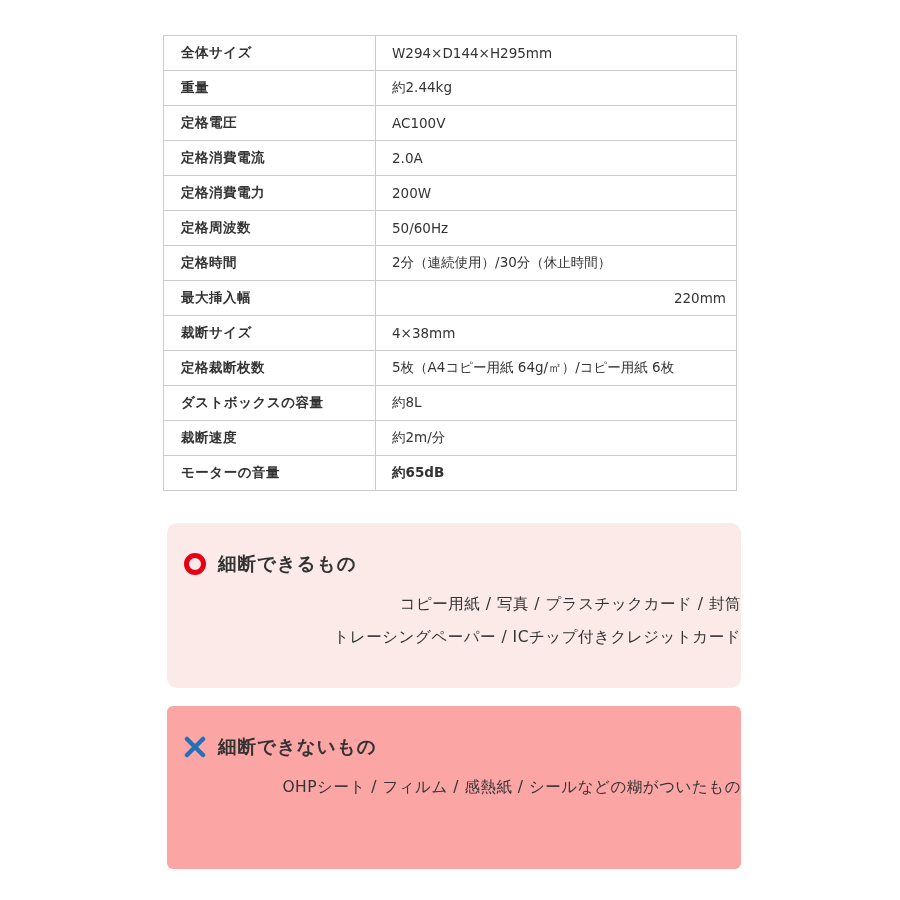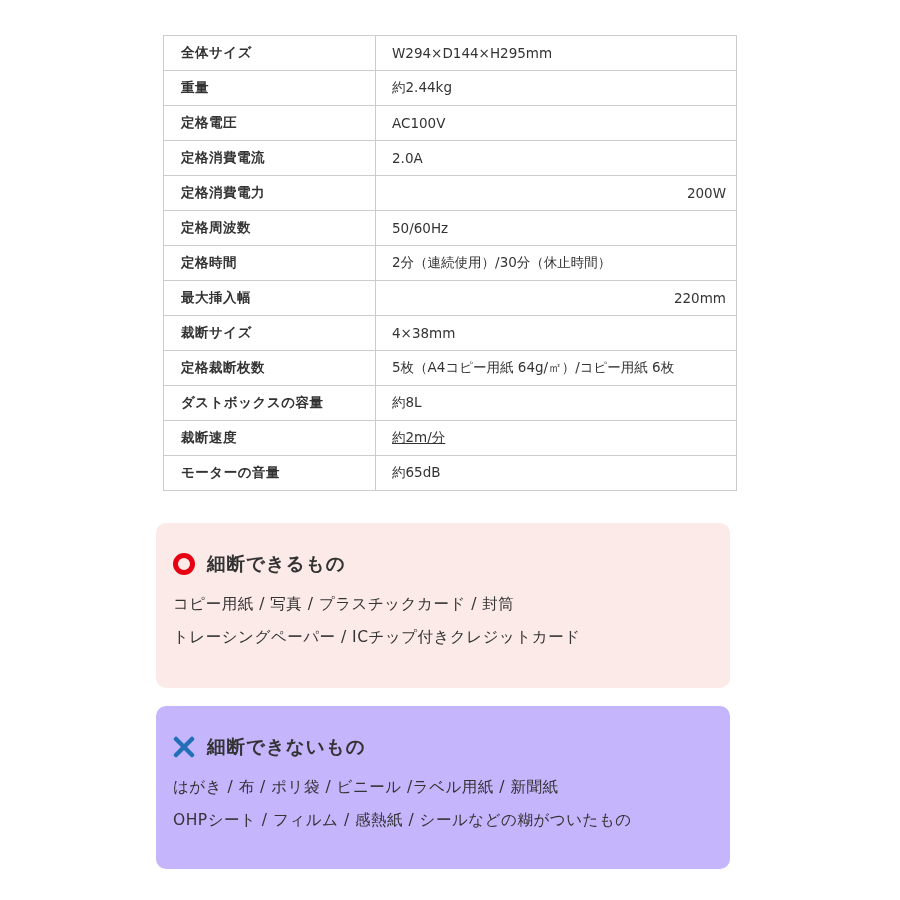--- a/index.html
+++ b/index.html
@@ -86,7 +86,7 @@
         </tr>
         <tr>
           <td class="spec-label" style="border-color: rgb(204, 204, 204);">定格消費電力</td>
-          <td class="spec-value" style="border-color: rgb(204, 204, 204); text-align: right;">200W</td>
+          <td class="spec-value" style="border-color: rgb(204, 204, 204);">200W</td>
         </tr>
         <tr>
           <td class="spec-label" style="border-color: rgb(204, 204, 204);">定格周波数</td>

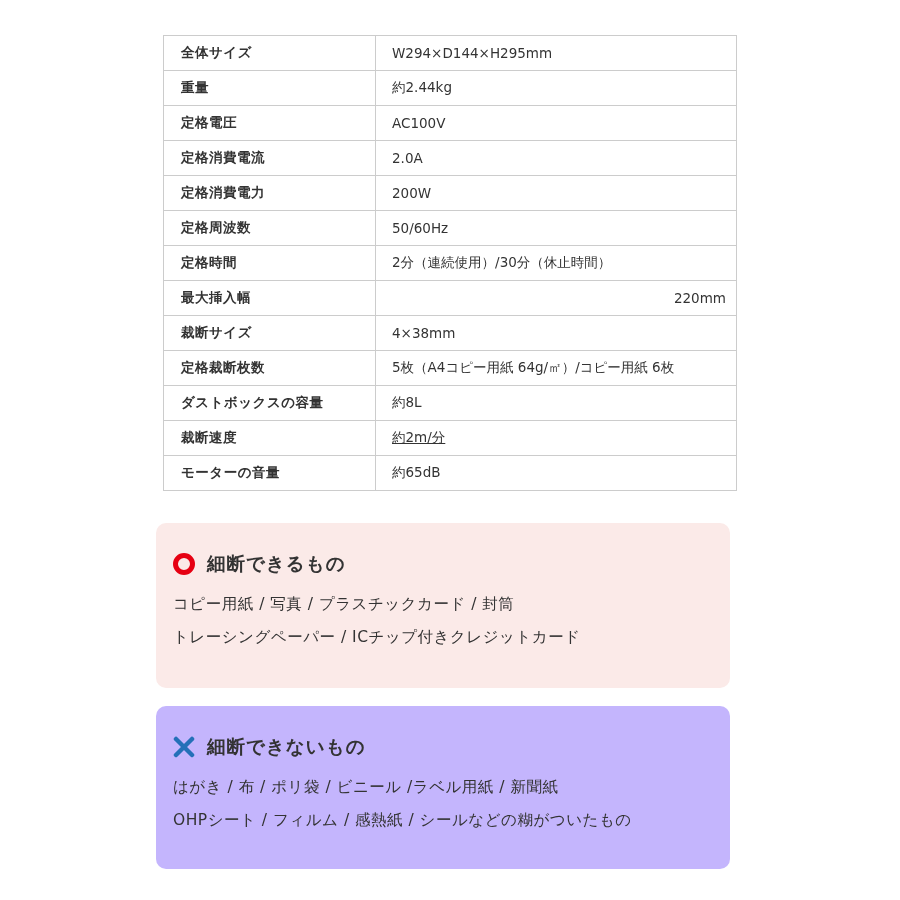--- a/index.html
+++ b/index.html
@@ -114,7 +114,7 @@
         </tr>
         <tr>
           <td class="spec-label" style="border-color: rgb(204, 204, 204);">裁断速度</td>
-          <td class="spec-value" style="border-color: rgb(204, 204, 204); text-decoration: underline;">約2m/分</td>
+          <td class="spec-value" style="border-color: rgb(204, 204, 204);">約2m/分</td>
         </tr>
         <tr>
           <td class="spec-label" style="border-color: rgb(204, 204, 204);">モーターの音量</td>

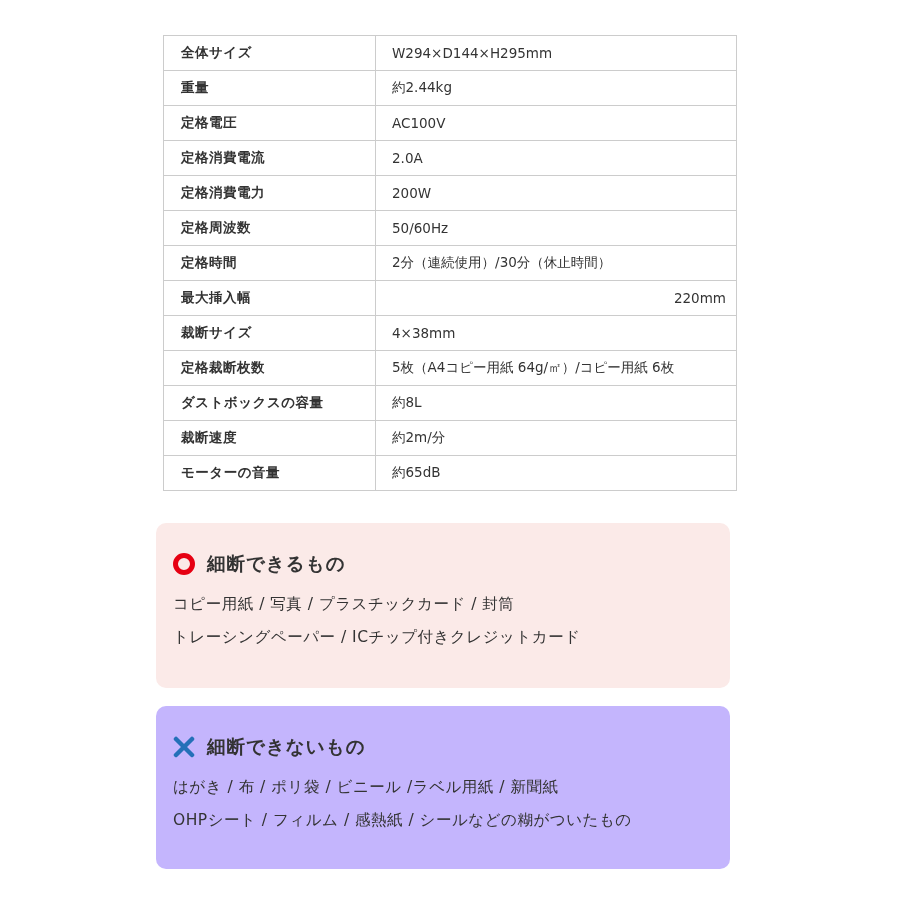--- a/index.html
+++ b/index.html
@@ -118,7 +118,7 @@
         </tr>
         <tr>
           <td class="spec-label" style="border-color: rgb(204, 204, 204);">モーターの音量</td>
-          <td class="spec-value" style="border-color: rgb(204, 204, 204);">約65dB</td>
+          <td class="spec-value" style="border-color: rgb(204, 204, 204); font-weight: bold;">約65dB</td>
         </tr>
       </tbody>
   </table>

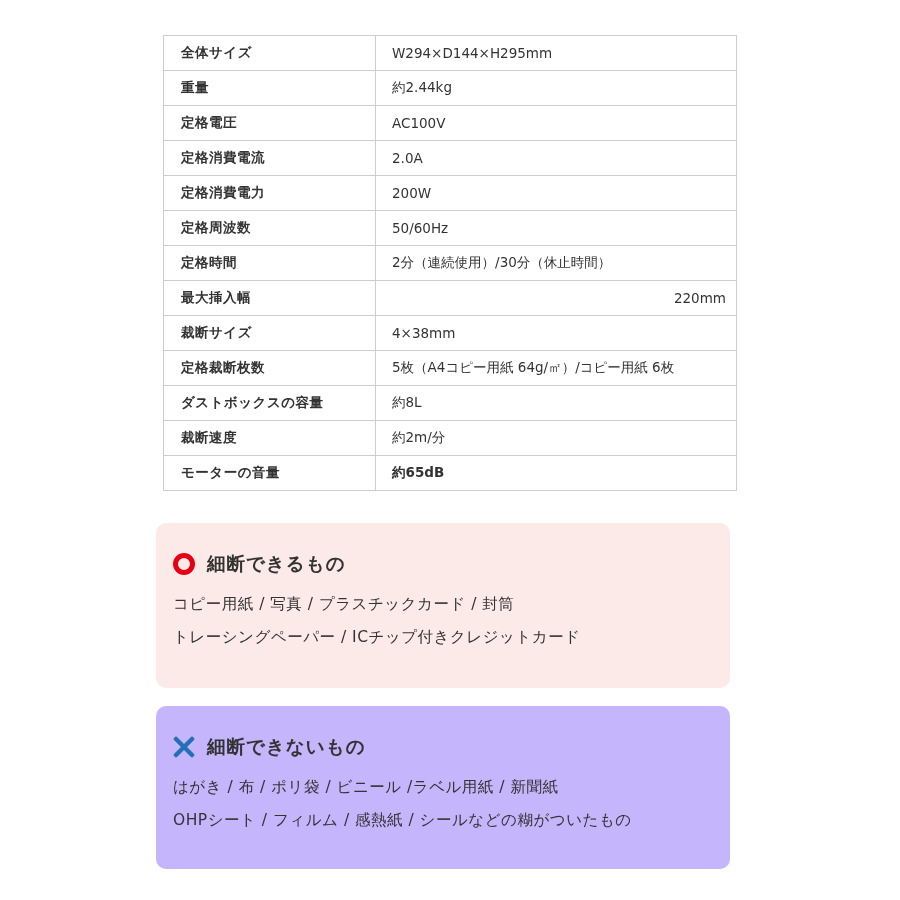--- a/index.html
+++ b/index.html
@@ -35,9 +35,10 @@
 
   
   .section {
-    position: absolute; left: 156px; width: 574px;
+    position: absolute; left: 167px; width: 574px;
     border-radius: 10px;
     padding: 28px 0 0 17px;
+    text-align: right;
   }
   .section-can    { top: 523px; height: 165px; }
   .section-cannot { top: 706px; height: 163px; }

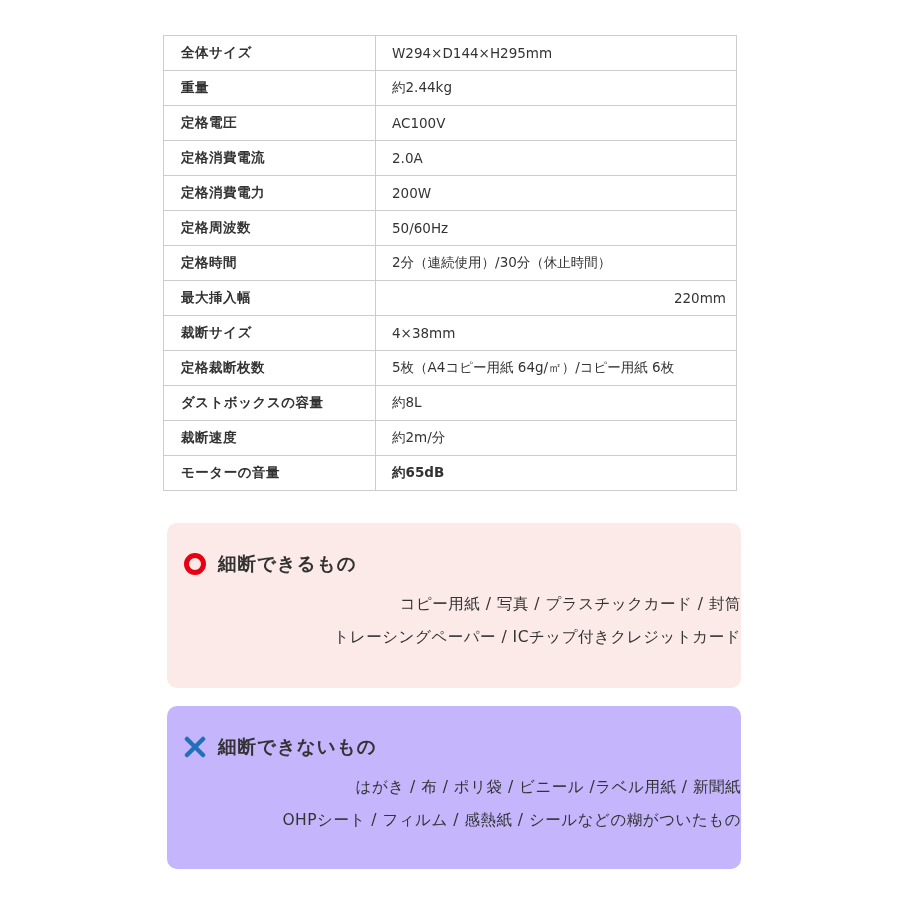--- a/index.html
+++ b/index.html
@@ -135,7 +135,7 @@
     </div>
   </div>
 
-  <div class="section section-cannot" style="background: #c4b5fd;">
+  <div class="section section-cannot" style="background: #fca5a5; border-radius: 6px;">
     <div class="section-title-row">
       <span class="x-icon" style="color: rgb(36, 112, 184);">
         <svg viewBox="0 0 22 22" aria-hidden="true">

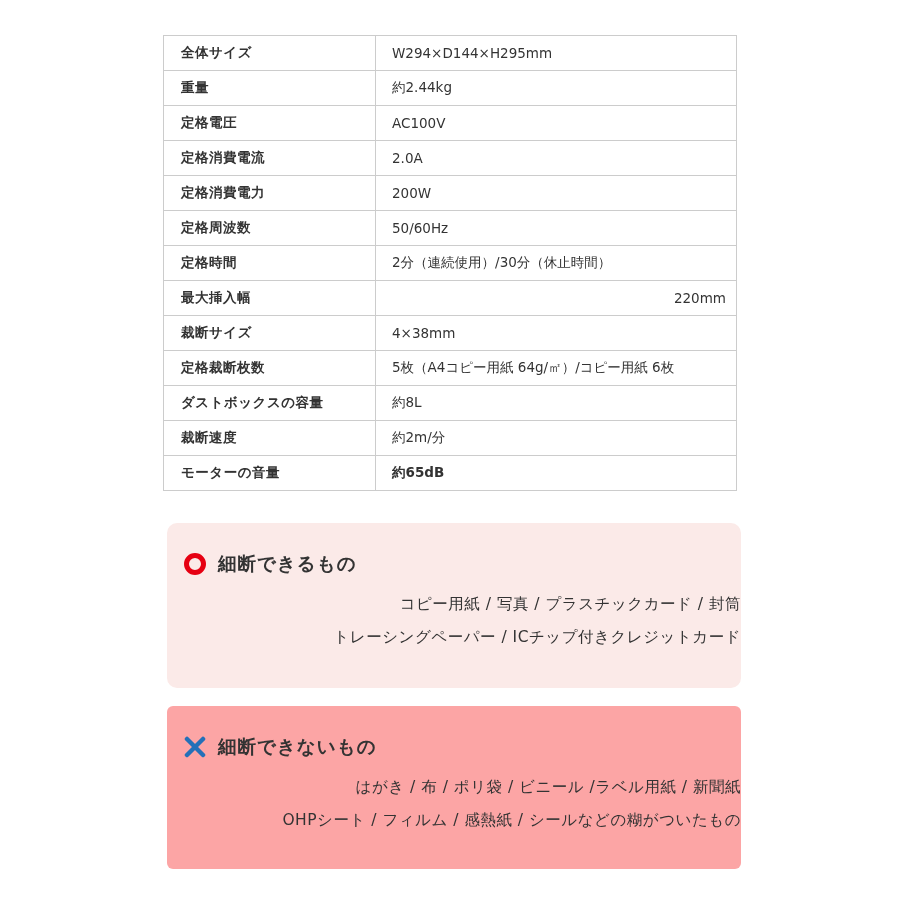--- a/index.html
+++ b/index.html
@@ -146,7 +146,6 @@
       <span class="section-title">細断できないもの</span>
     </div>
     <div class="section-lines">
-      <div>はがき / 布 / ポリ袋 / ビニール /ラベル用紙 / 新聞紙</div>
       <div>OHPシート / フィルム / 感熱紙 / シールなどの糊がついたもの</div>
     </div>
   </div>

